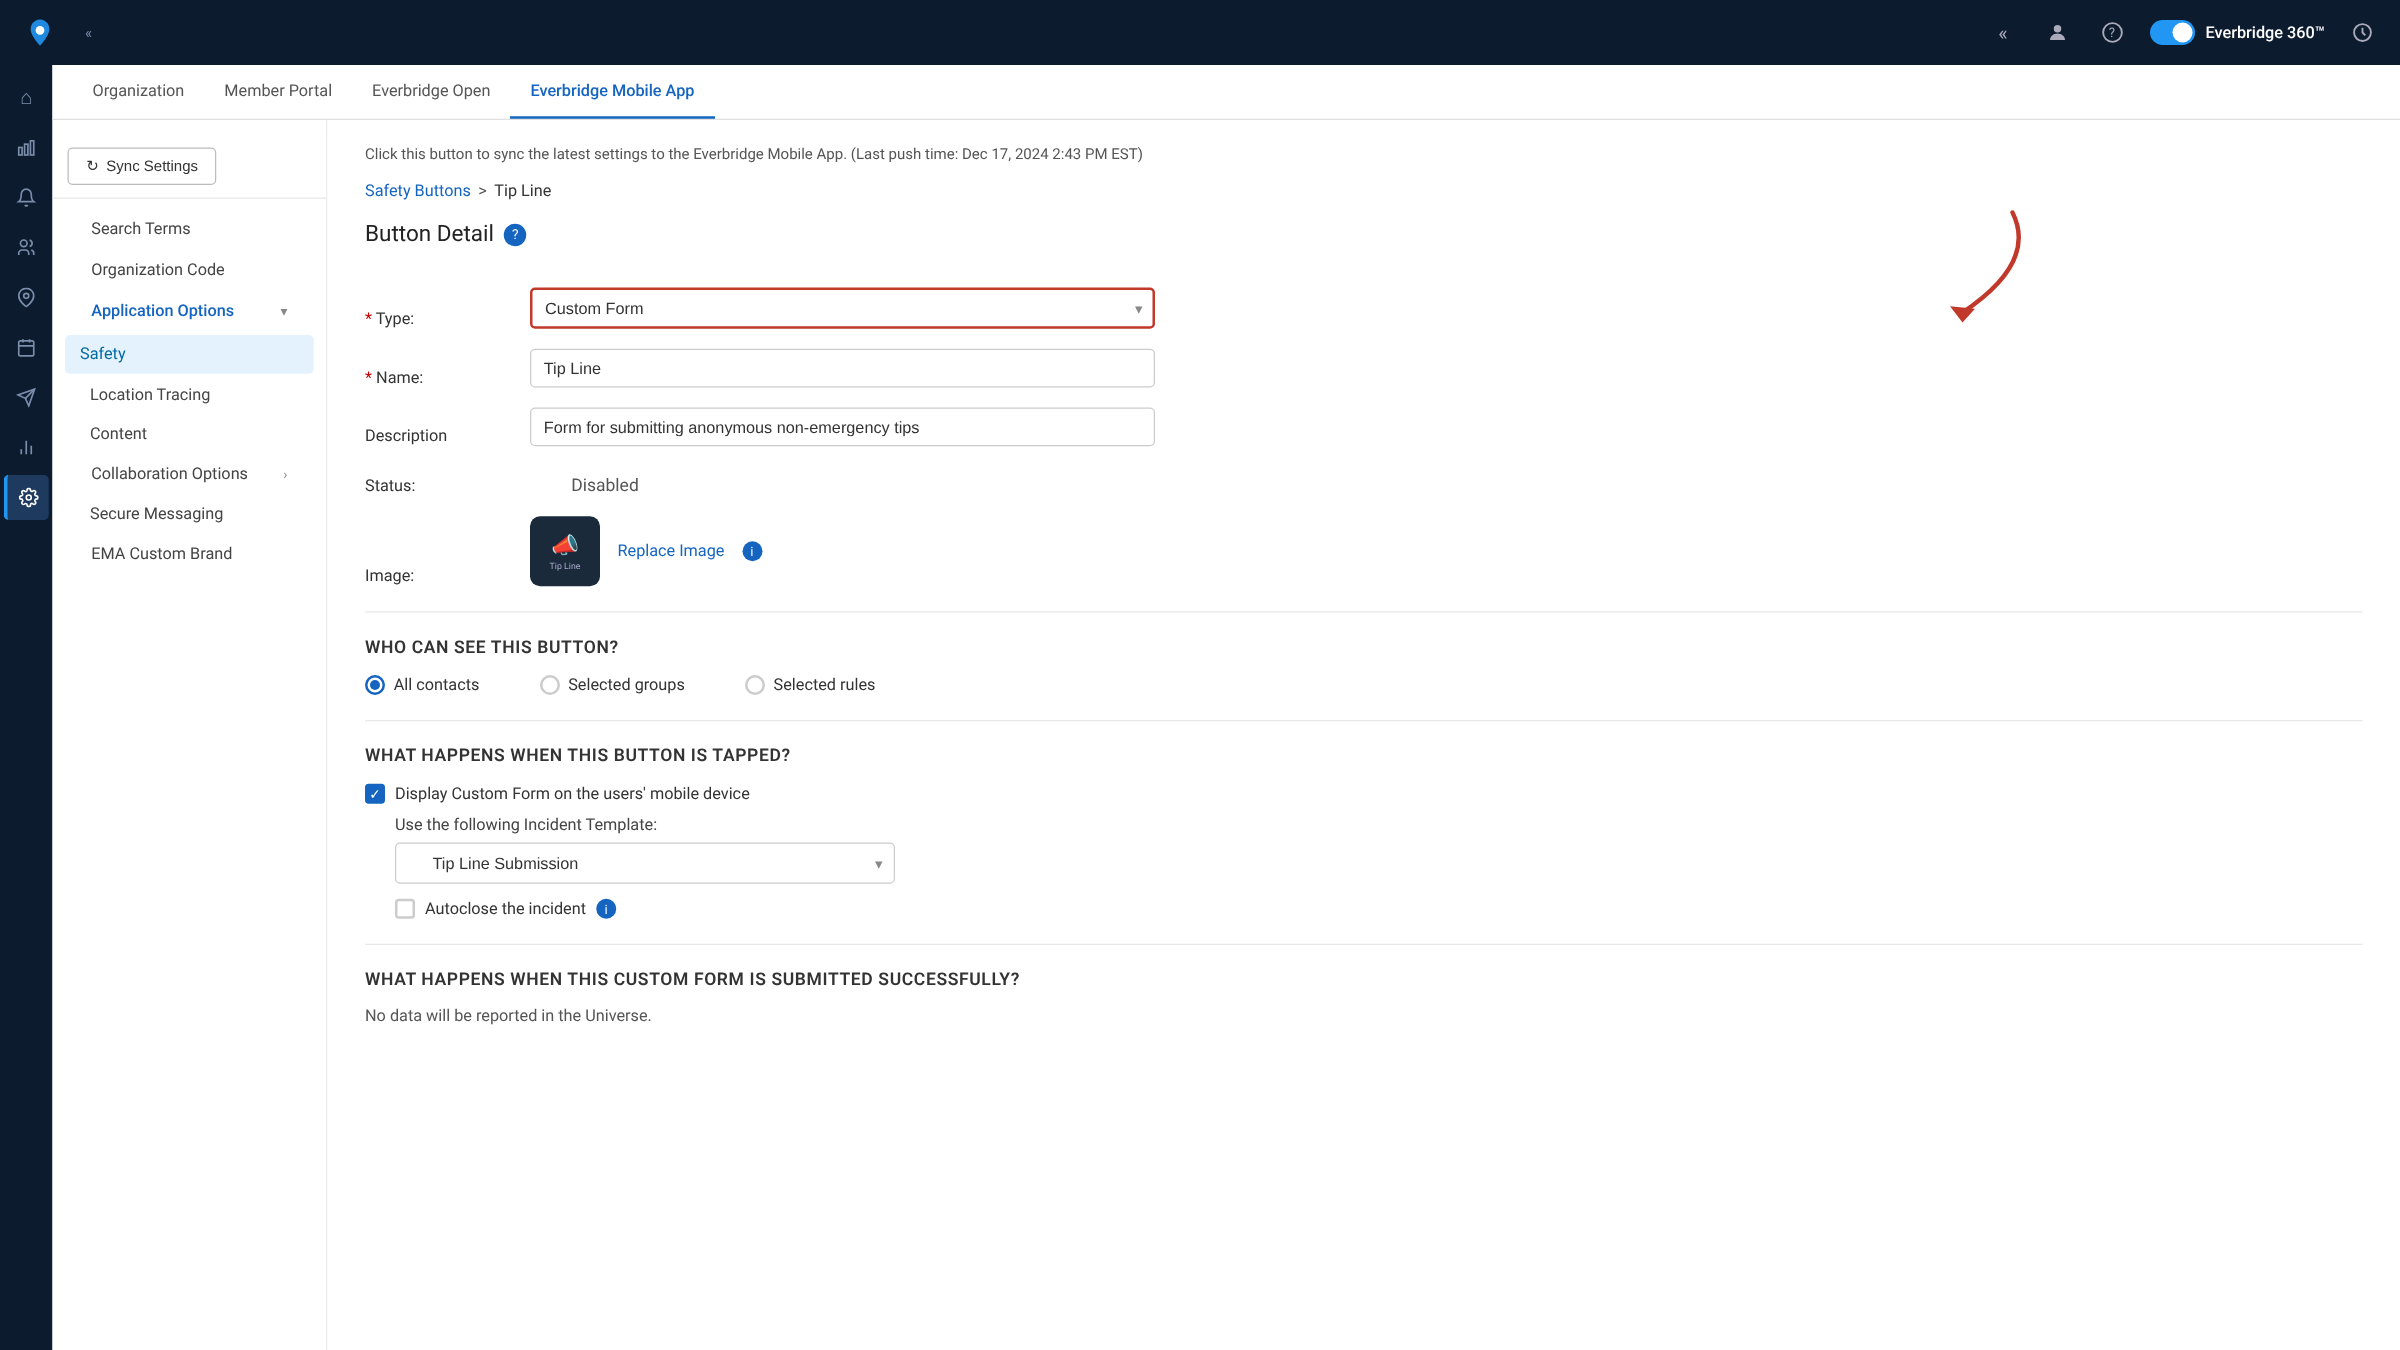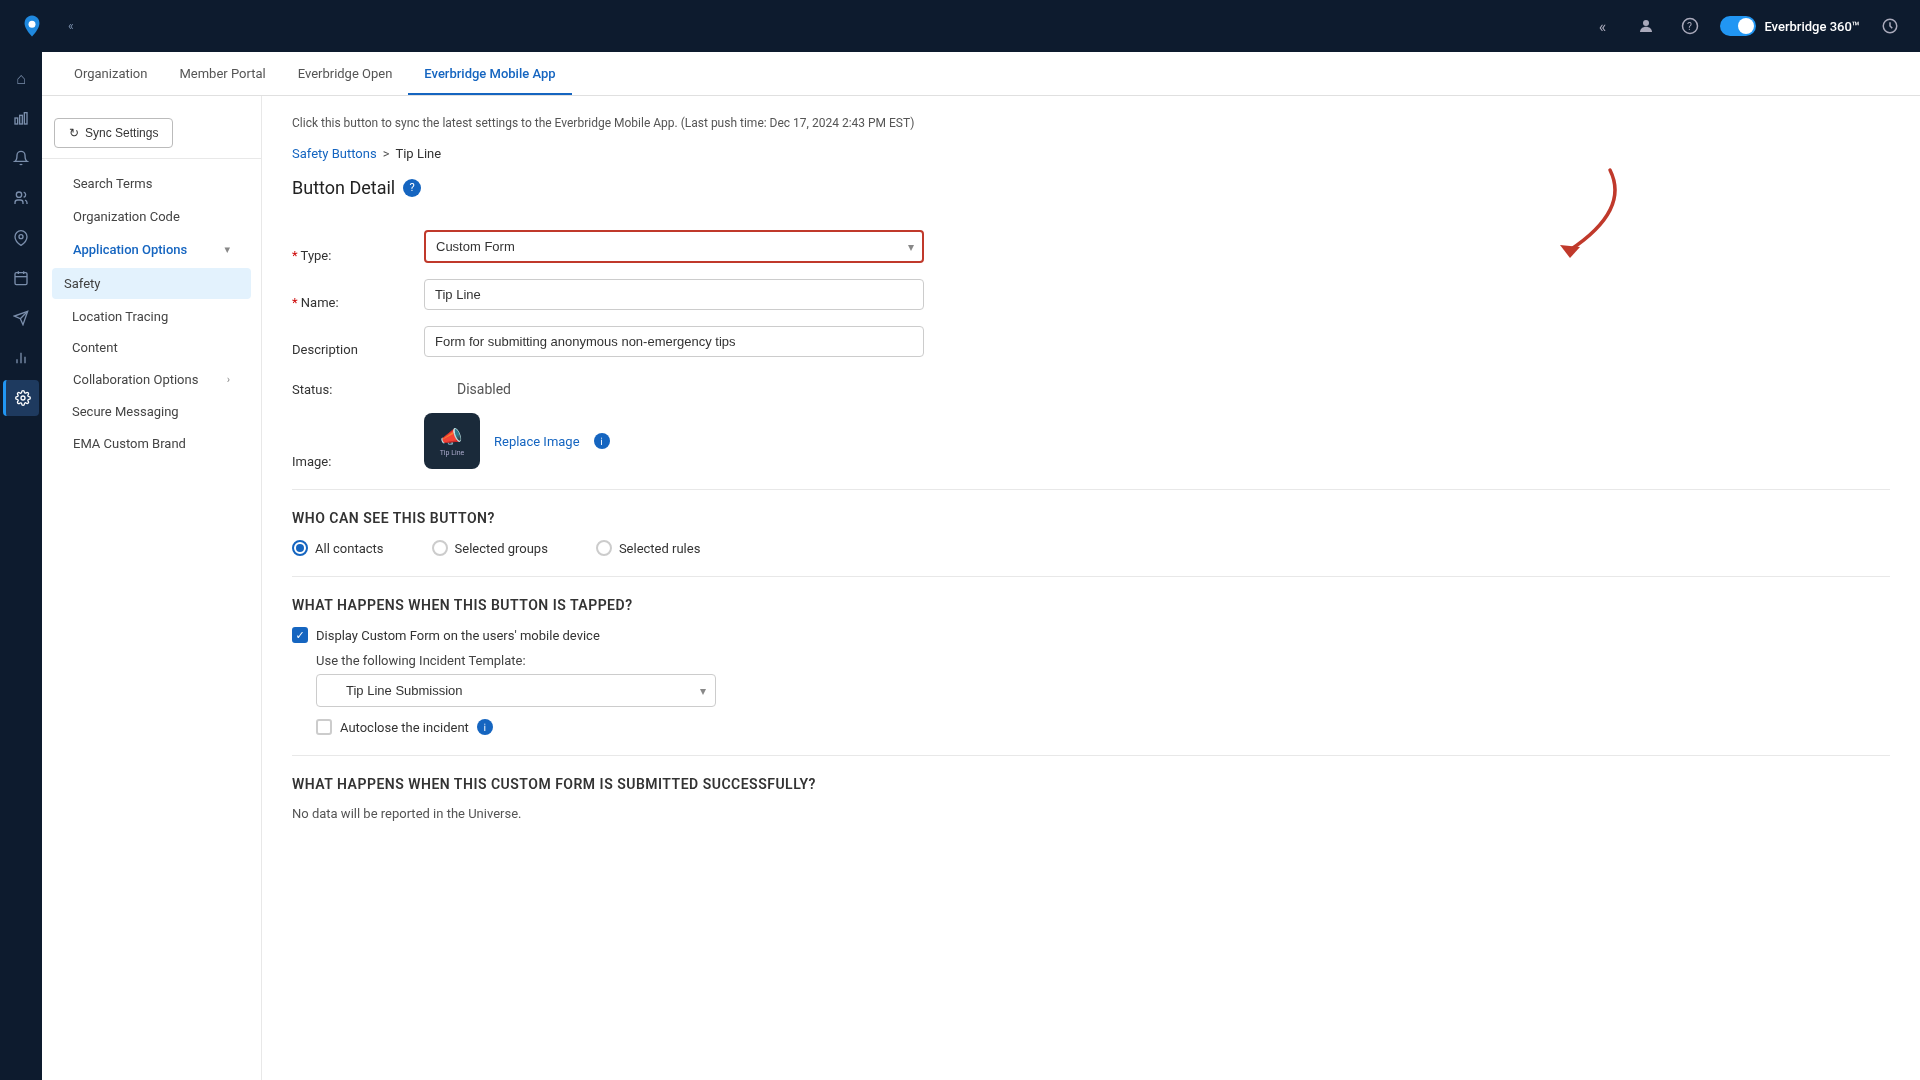--- a/index.html
+++ b/index.html
@@ -232,7 +232,7 @@
             <span>Application Options</span>
             <span class="nav-chevron">▾</span>
           </div>
-          <div class="nav-sub-item active" style="background: #e3f2fd; color: #404040; border-radius: 4px; margin: 2px 10px; padding: 8px 12px;">
+          <div class="nav-sub-item active" style="background: #e3f2fd; color: #0369a1; border-radius: 4px; margin: 2px 10px; padding: 8px 12px;">
             <span>Safety</span>
           </div>
           <div class="nav-sub-item">

